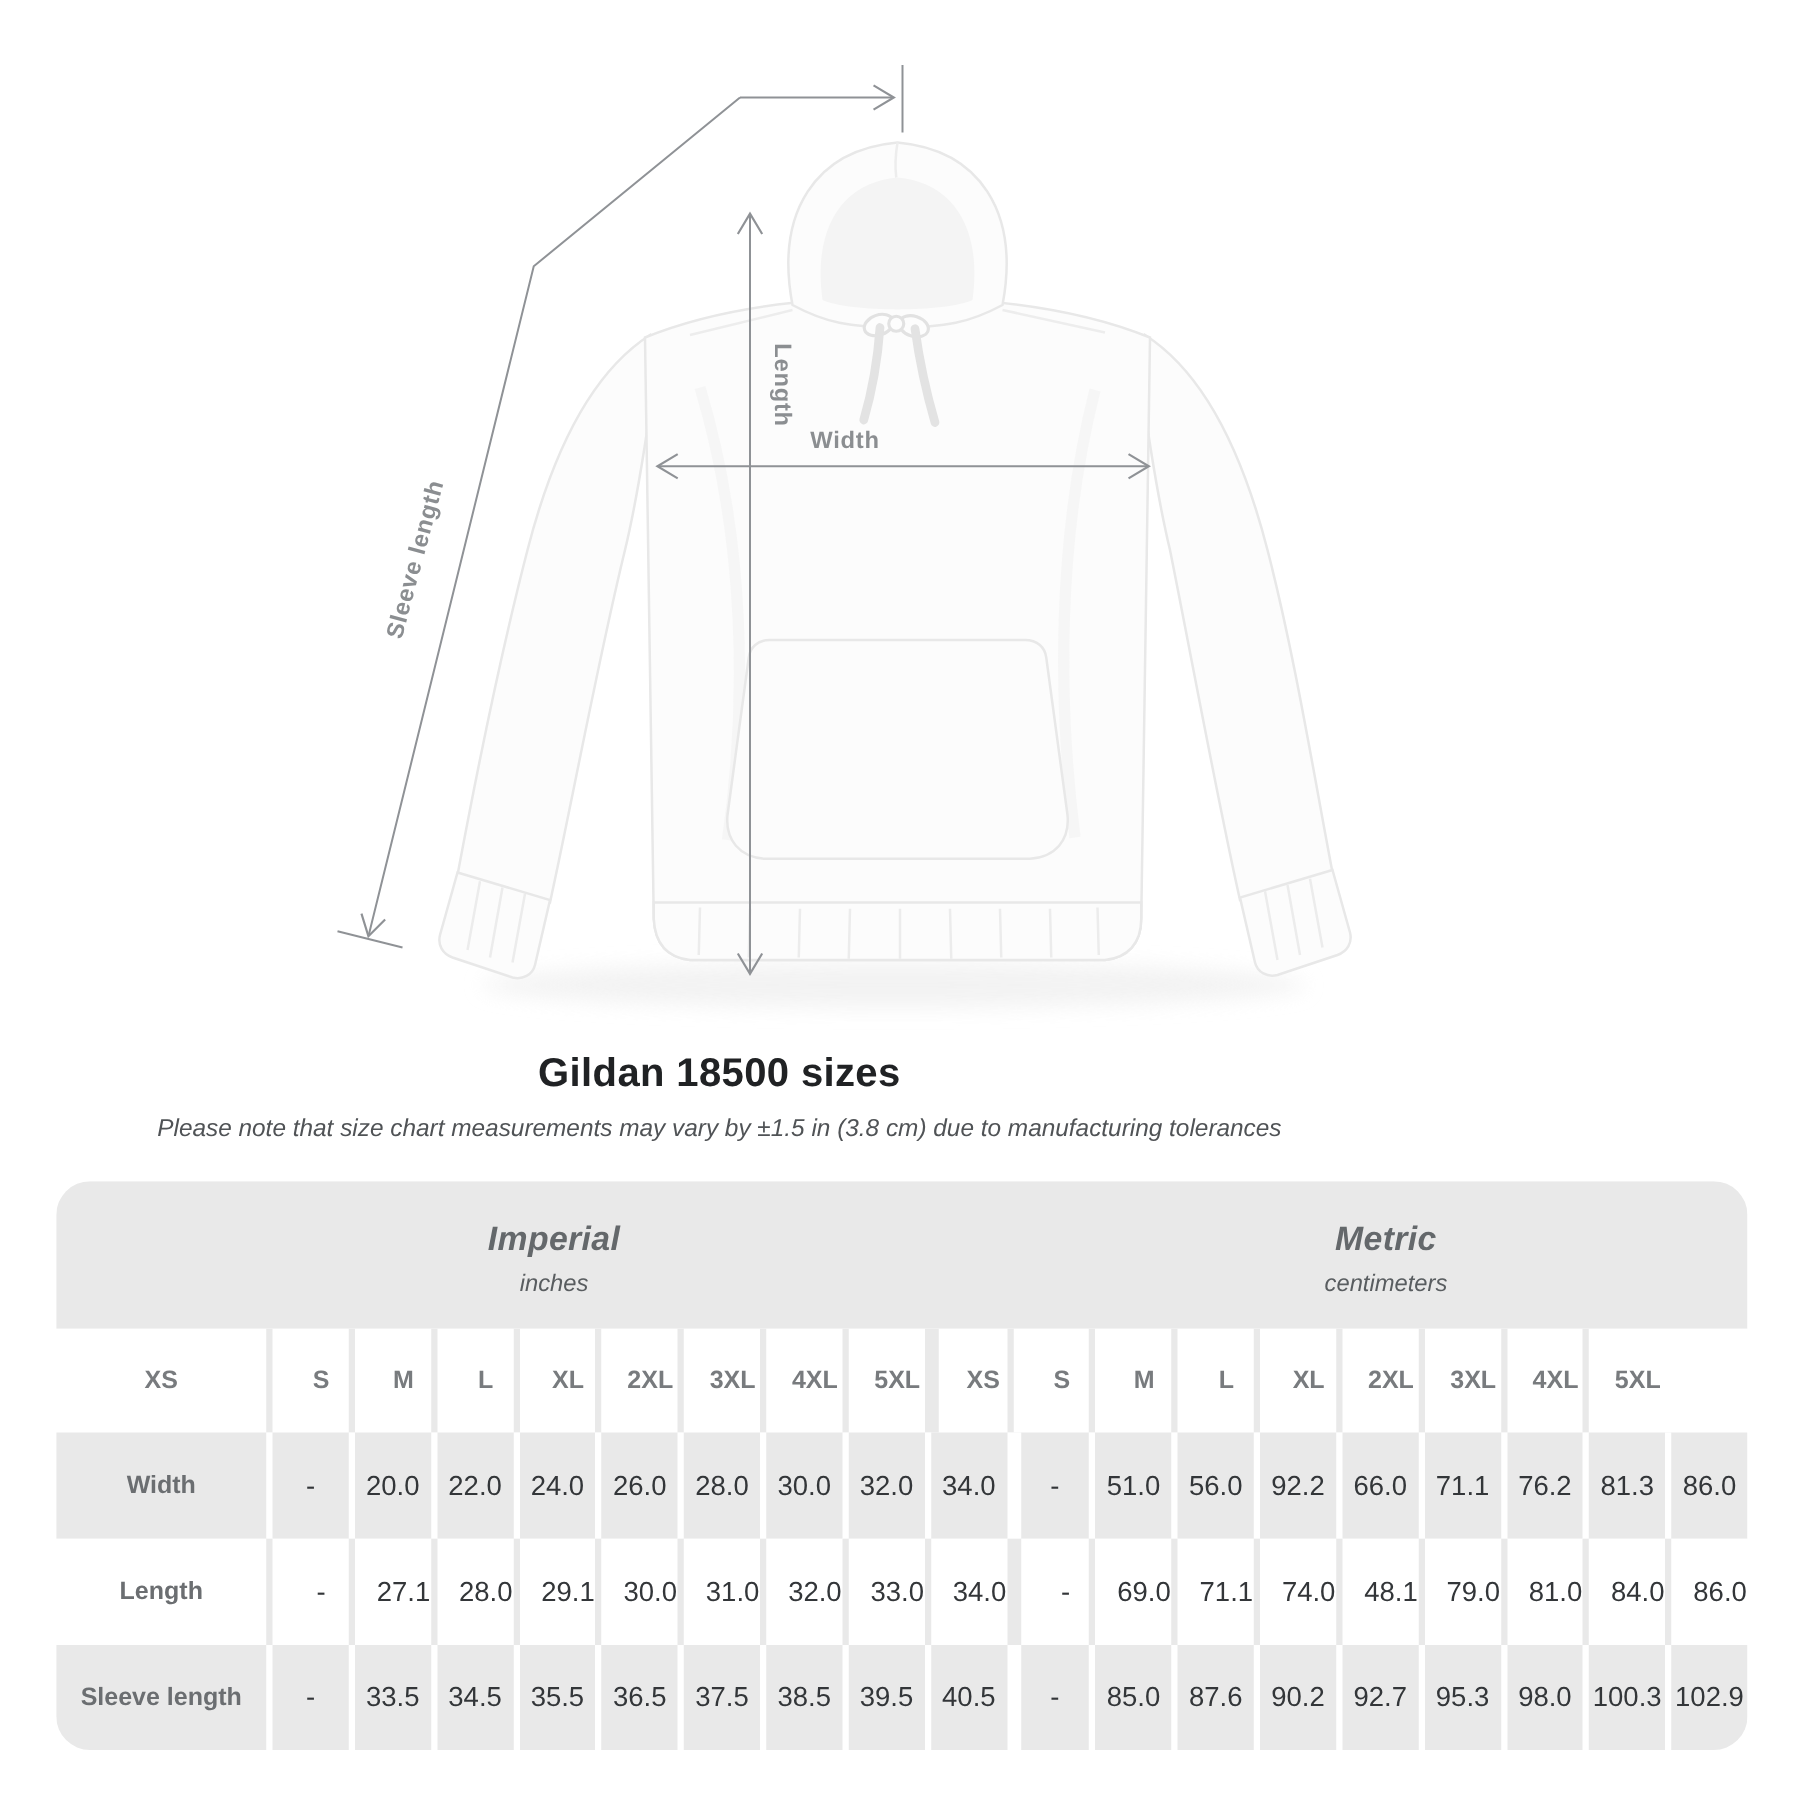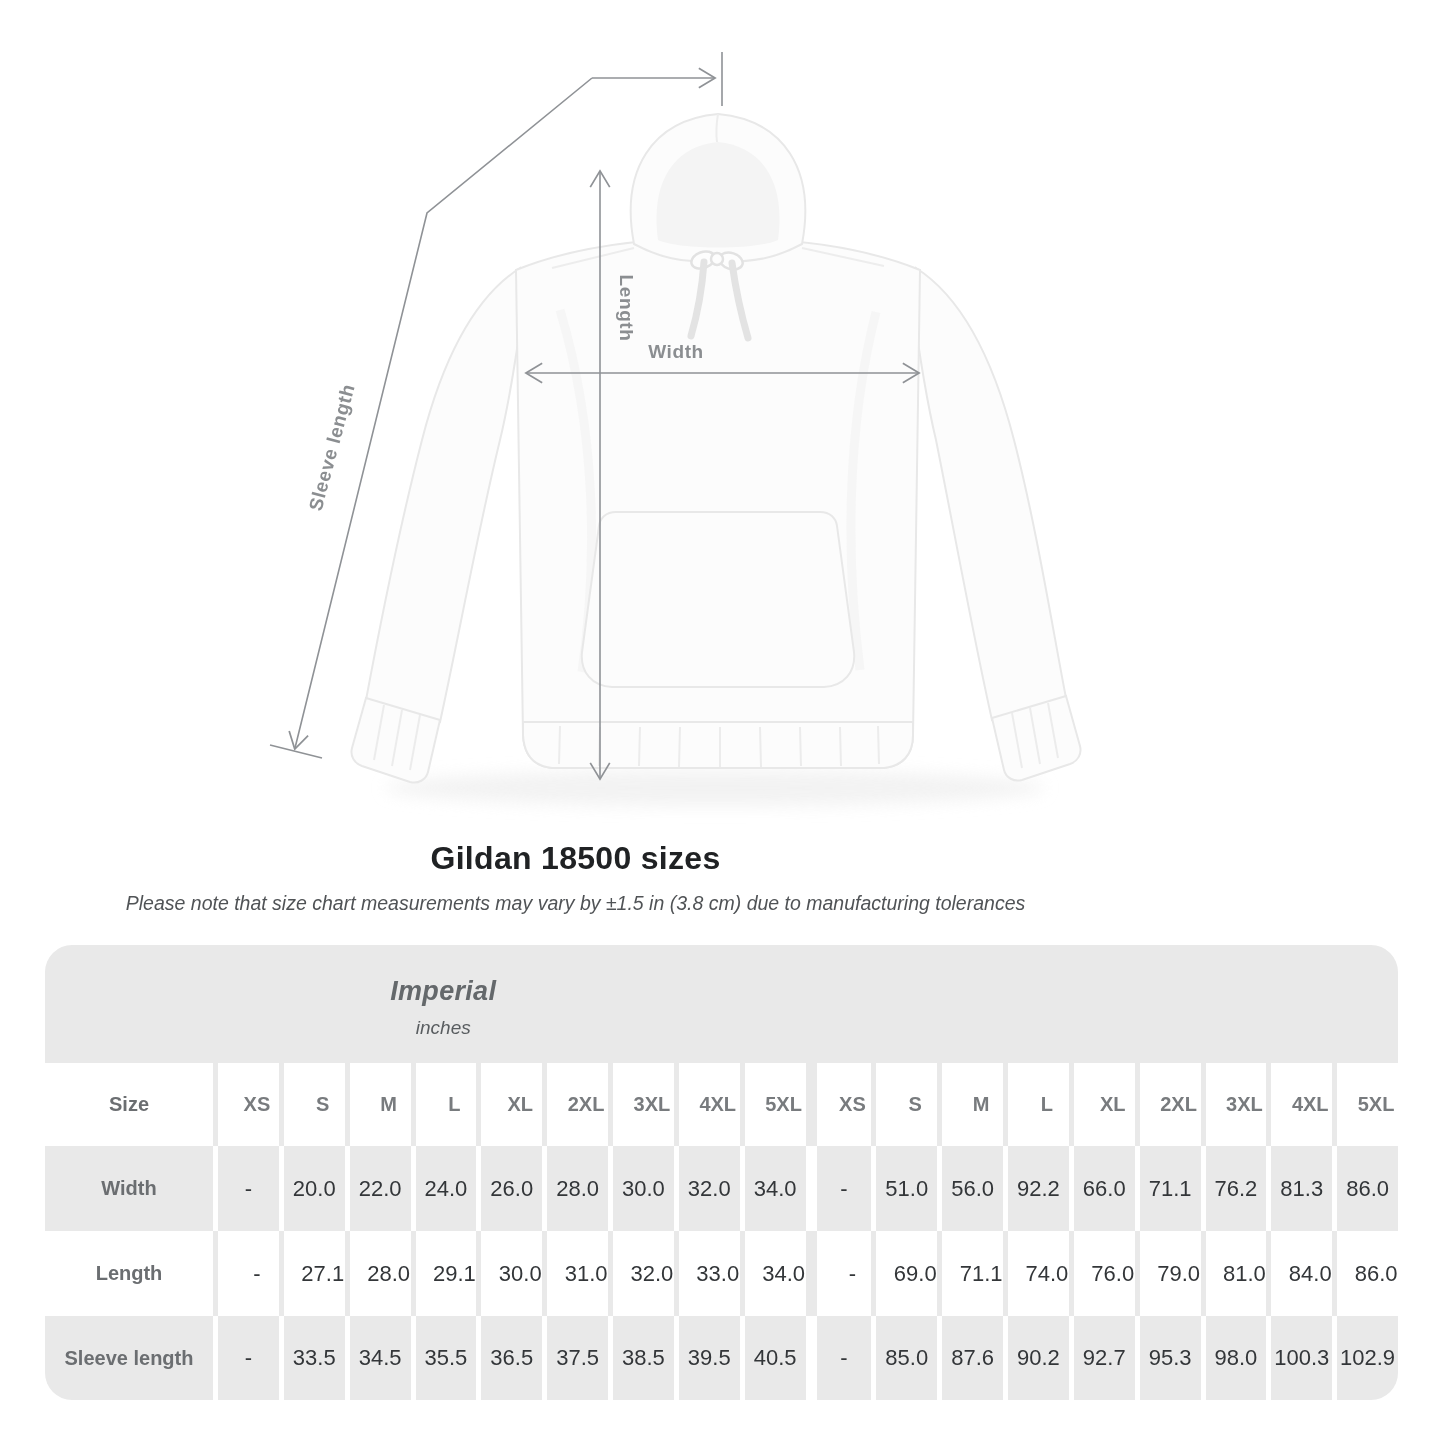--- a/index.html
+++ b/index.html
@@ -196,6 +196,10 @@
       <div class="unit unit-imperial">
         <div class="unit-title">Imperial</div>
         <div class="unit-sub">inches</div>
+      </div>
+      <div class="unit unit-metric">
+        <div class="unit-title">Metric</div>
+        <div class="unit-sub">centimeters</div>
       </div>
     </div>
     <div id="table-rows">

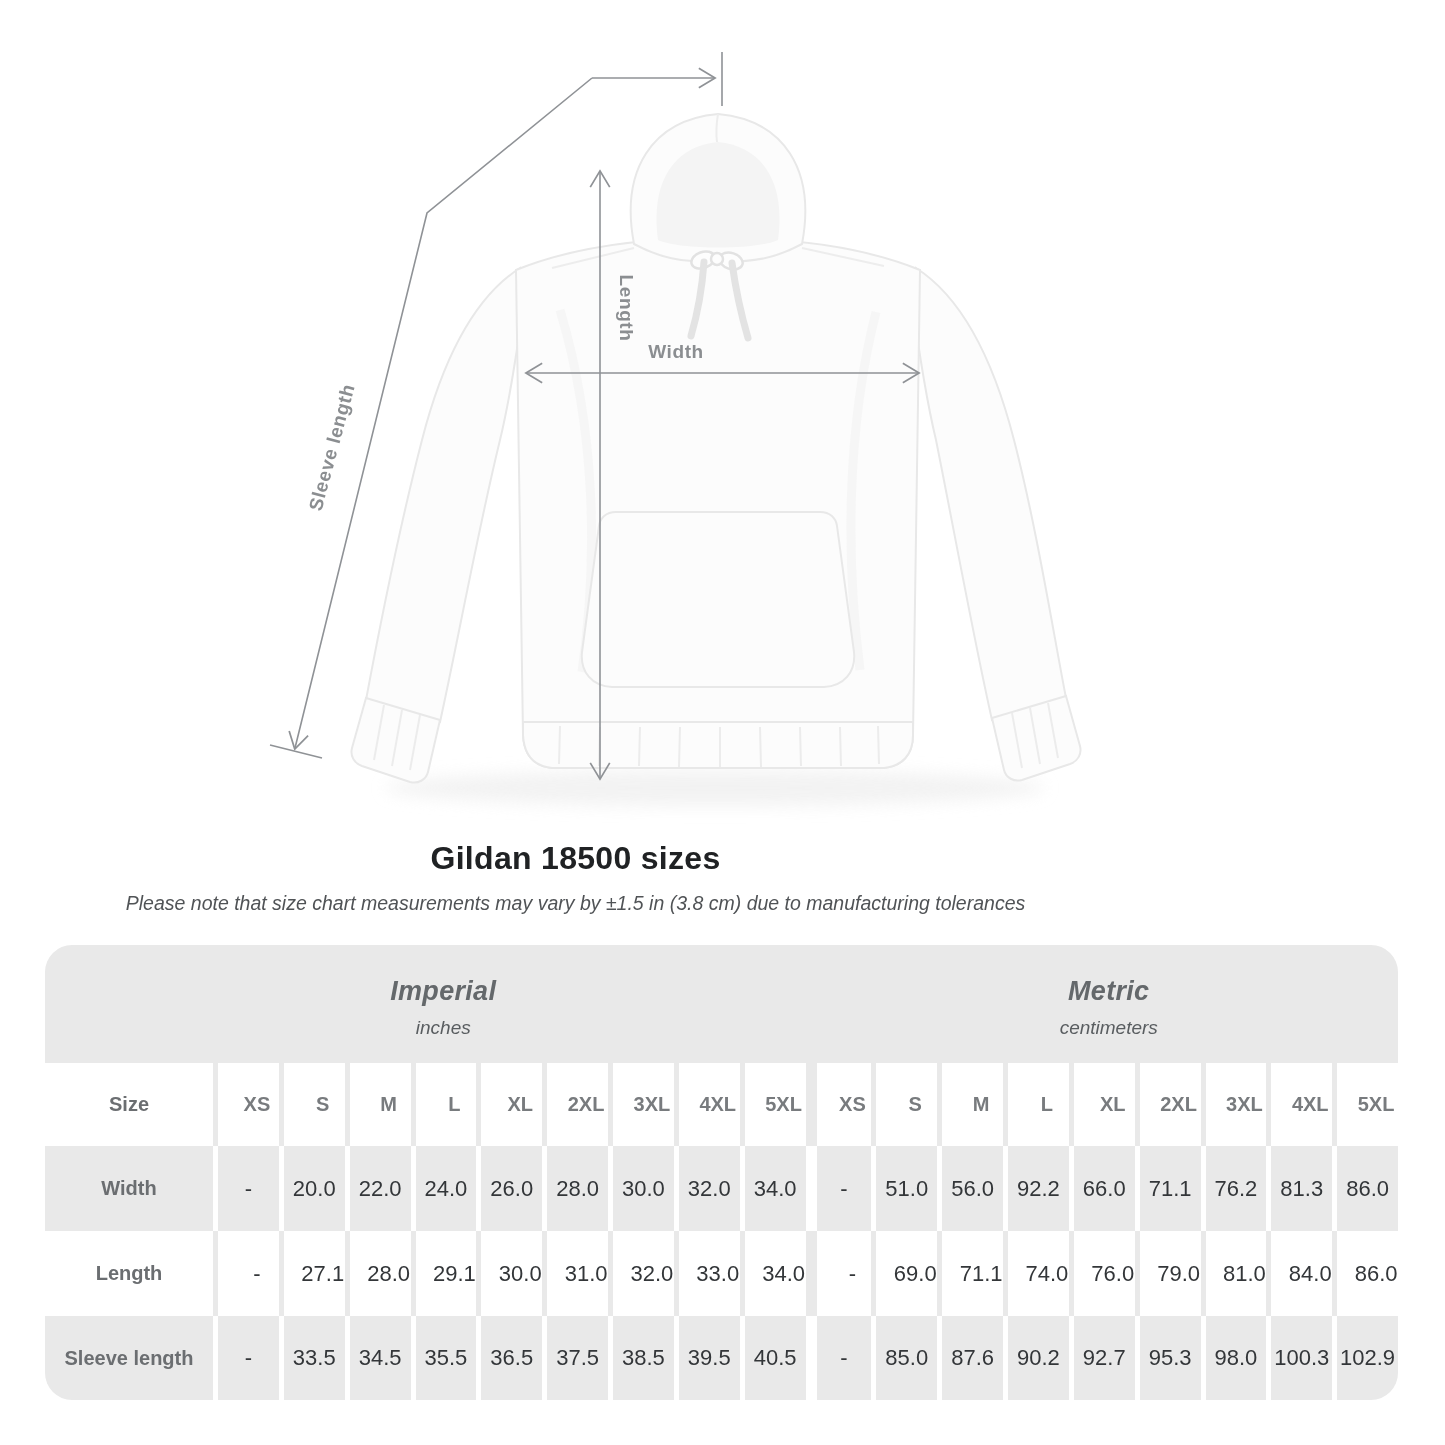--- a/index.html
+++ b/index.html
@@ -204,7 +204,6 @@
     </div>
     <div id="table-rows">
         <div class="trow row-white thead">
-          <div class="cell label-cell">Size</div>
           <div class="cell">XS</div>
           <div class="cell">S</div>
           <div class="cell">M</div>

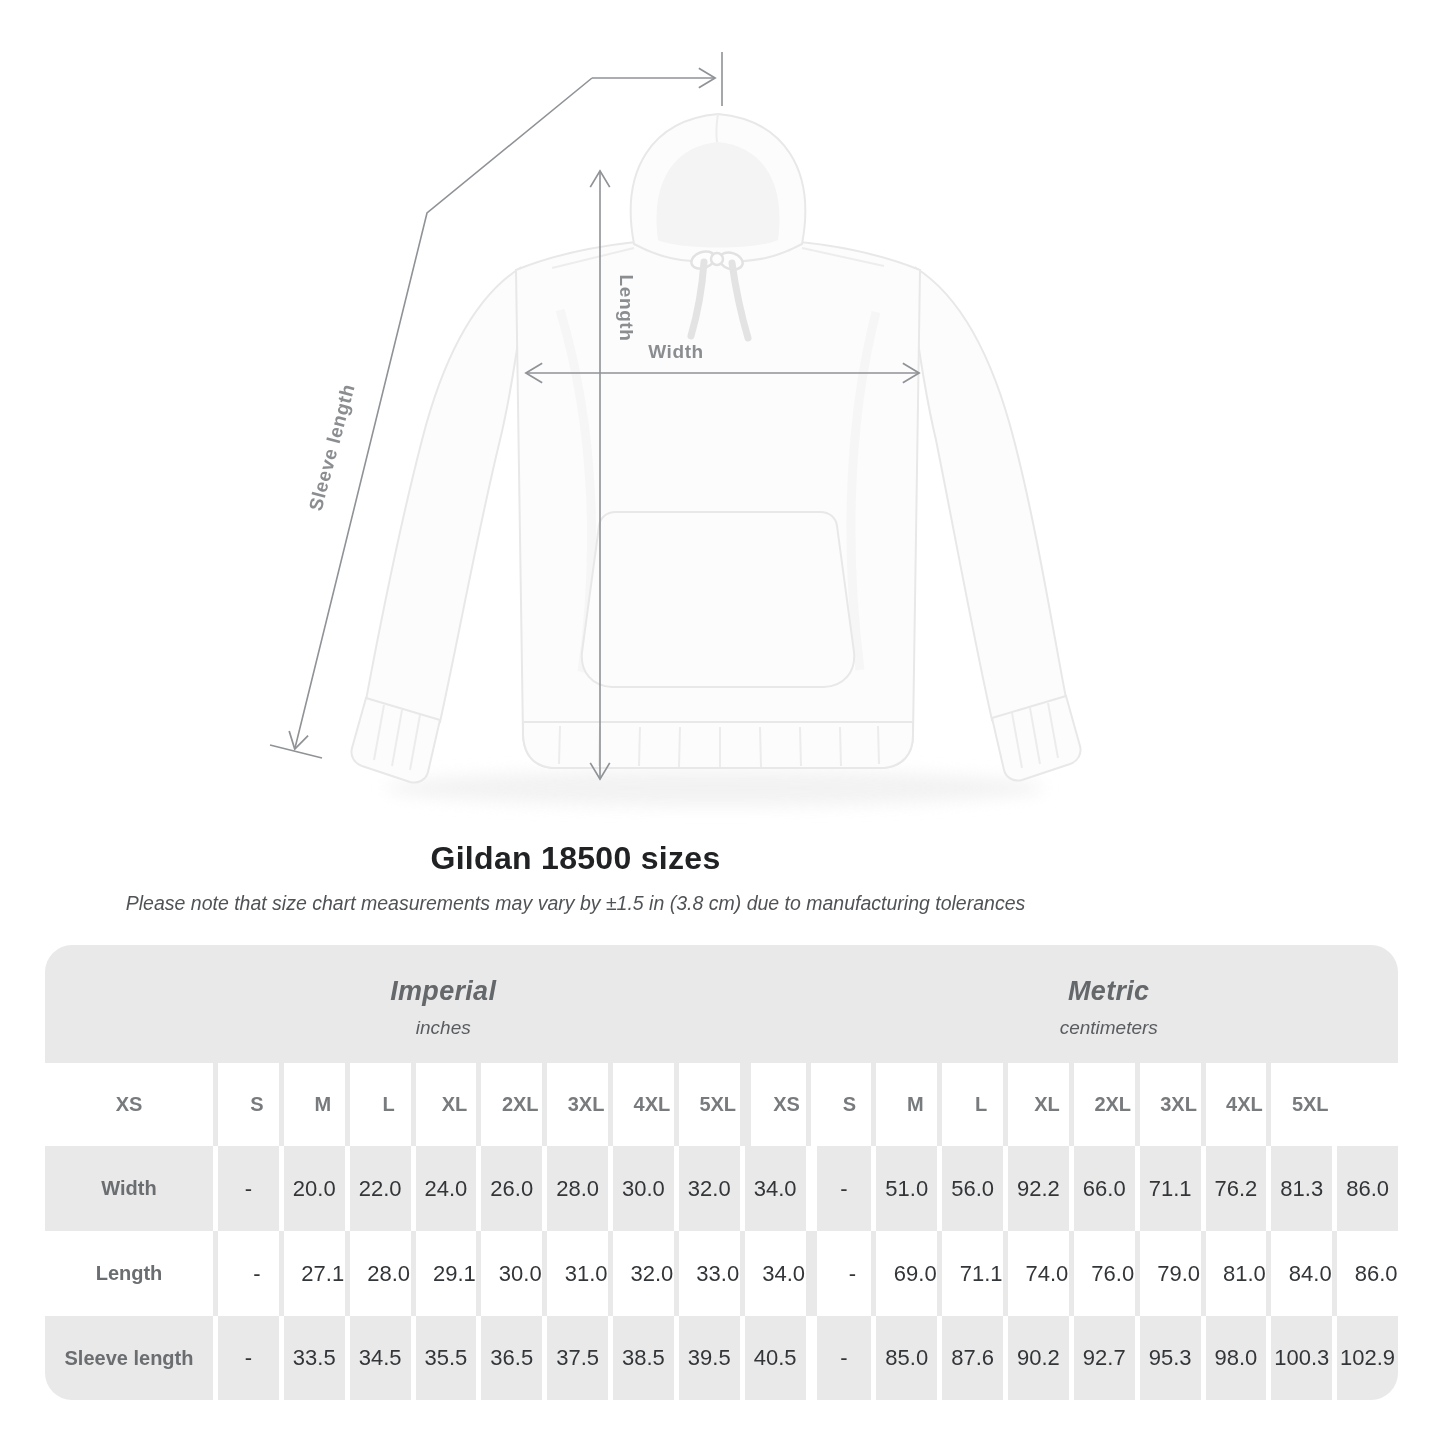--- a/index.html
+++ b/index.html
@@ -259,7 +259,7 @@
           <div class="cell">69.0</div>
           <div class="cell">71.1</div>
           <div class="cell">74.0</div>
-          <div class="cell">76.0</div>
+          <div class="cell">48.1</div>
           <div class="cell">79.0</div>
           <div class="cell">81.0</div>
           <div class="cell">84.0</div>

